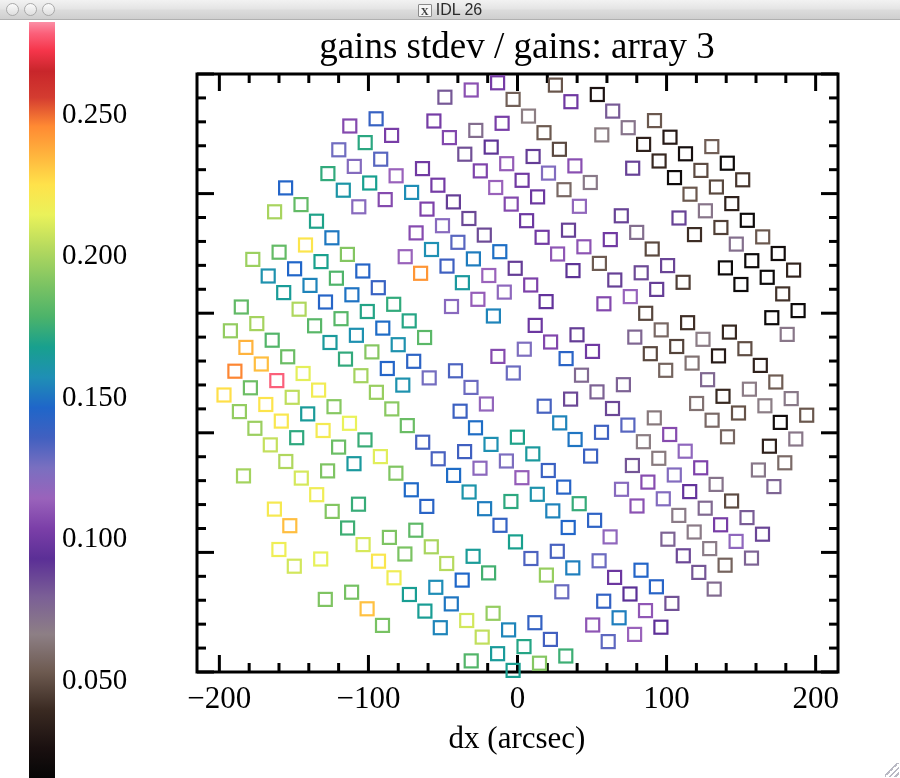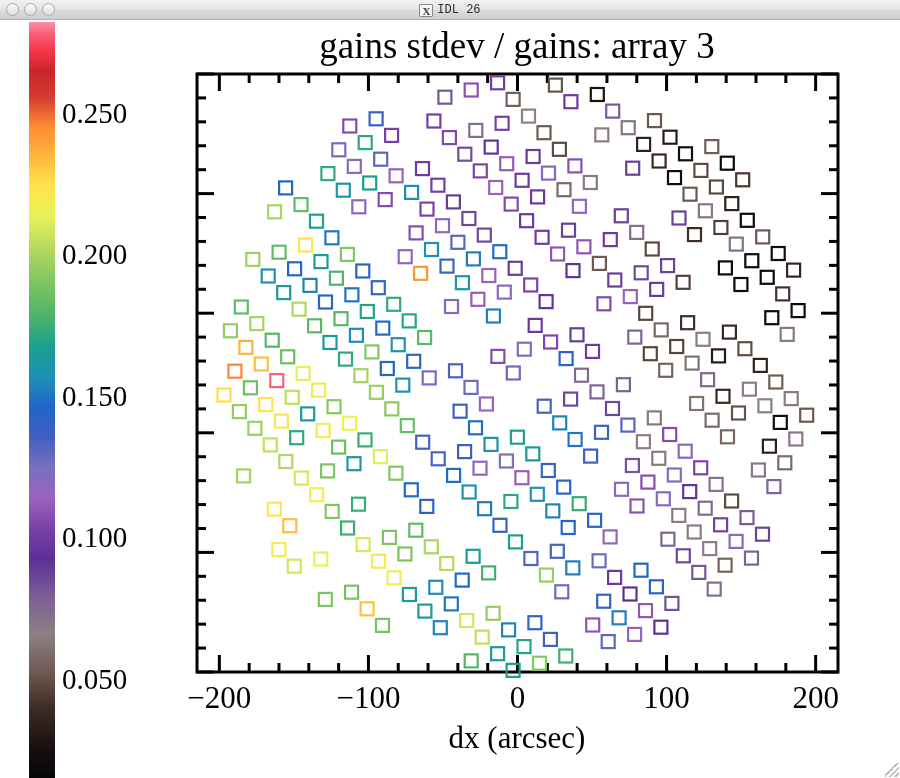--- a/index.html
+++ b/index.html
@@ -48,8 +48,8 @@
     border-radius: 1px;
   }
   #title-text {
-    font-family: Liberation Mono, monospace;
-    font-size: 12px; color: #2b2b2b;
+    font-family: Liberation Sans, sans-serif;
+    font-size: 16px; color: #2b2b2b;
   }
   #grip {
     position: absolute; right: 1px; bottom: 1px;

